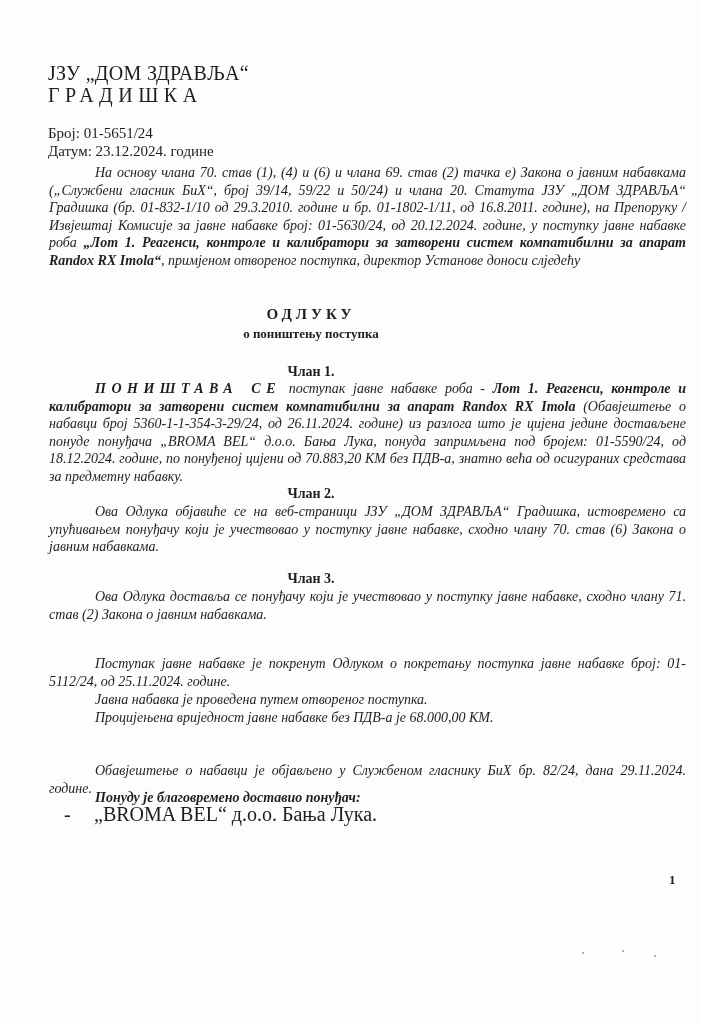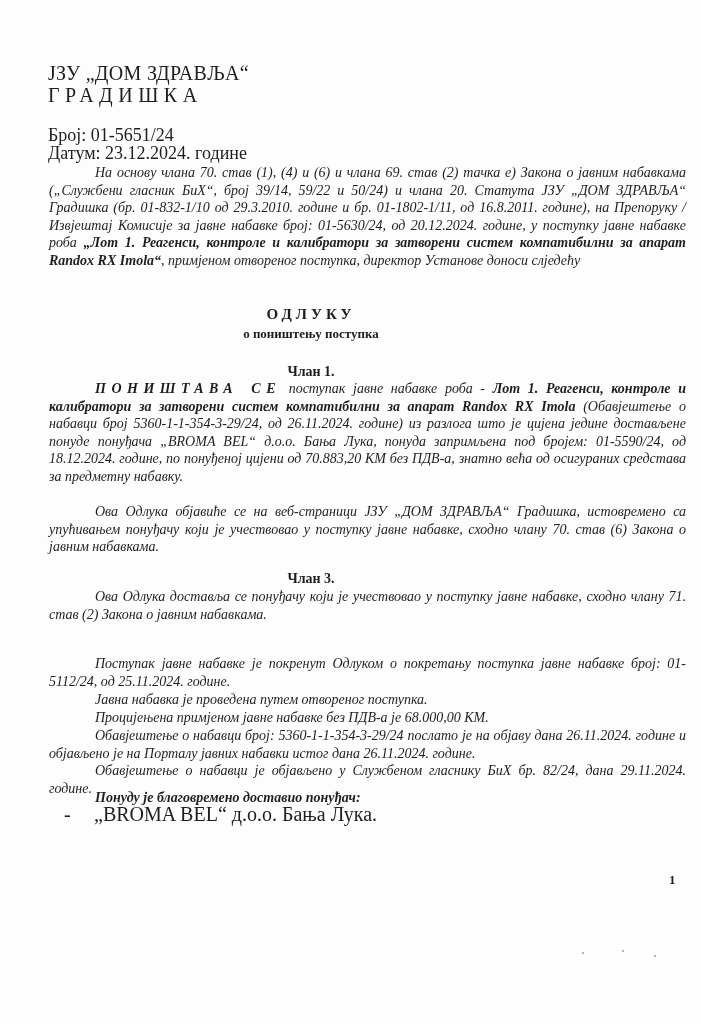--- a/index.html
+++ b/index.html
@@ -11,7 +11,7 @@
   .abs { position: absolute; }
   .org1 { left: 48px; top: 62px; font-size: 20px; letter-spacing: 0.3px; }
   .org2 { left: 48px; top: 84px; font-size: 20px; letter-spacing: 5.5px; font-weight: normal; }
-  .meta { left: 48px; font-size: 18px; }
+  .meta { left: 48px; font-size: 15px; }
   .body-text { font-size: 14px; line-height: 17.6px; text-align: justify; }
   .para { position: absolute; left: 49px; width: 637px; font-style: italic; }
   .indent { text-indent: 46px; }

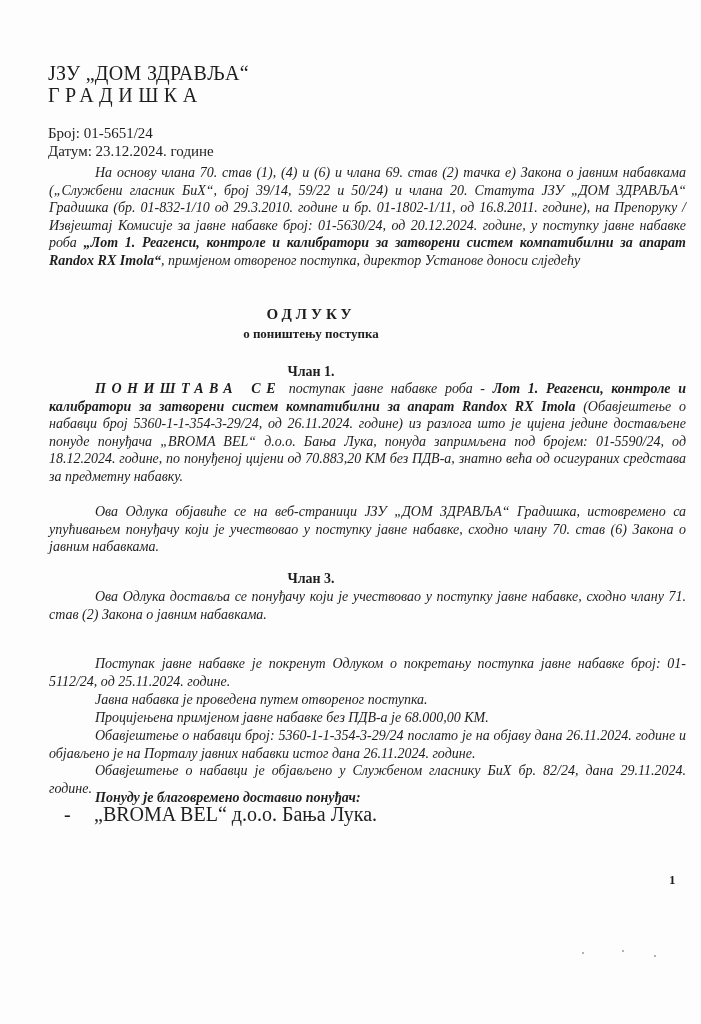--- a/index.html
+++ b/index.html
@@ -43,6 +43,7 @@
   <div class="center" style="top:364px">Члан 1.</div>
   <div class="para body-text indent" style="top:380px"><span class="spaced">ПОНИШТАВА СЕ</span><span> поступак јавне набавке роба - </span><b>Лот 1. Реагенси, контроле и калибратори за затворени систем компатибилни за апарат Randox RX Imola</b><span> (Обавјештење о набавци број 5360-1-1-354-3-29/24, од 26.11.2024. године) из разлога што је цијена једине достављене понуде понуђача „BROMA BEL“ д.о.о. Бања Лука, понуда запримљена под бројем: 01-5590/24, од 18.12.2024. године, по понуђеној цијени од 70.883,20 КМ без ПДВ-а, знатно већа од осигураних средстава за предметну набавку.</span></div>
 
+  <div class="center" style="top:486px">Члан 2.</div>
   <div class="para body-text indent" style="top:503px">Ова Одлука објавиће се на веб-страници ЈЗУ „ДОМ ЗДРАВЉА“ Градишка, истовремено са упућивањем понуђачу који је учествовао у поступку јавне набавке, сходно члану 70. став (6) Закона о јавним набавкама.</div>
 
   <div class="center" style="top:571px">Члан 3.</div>

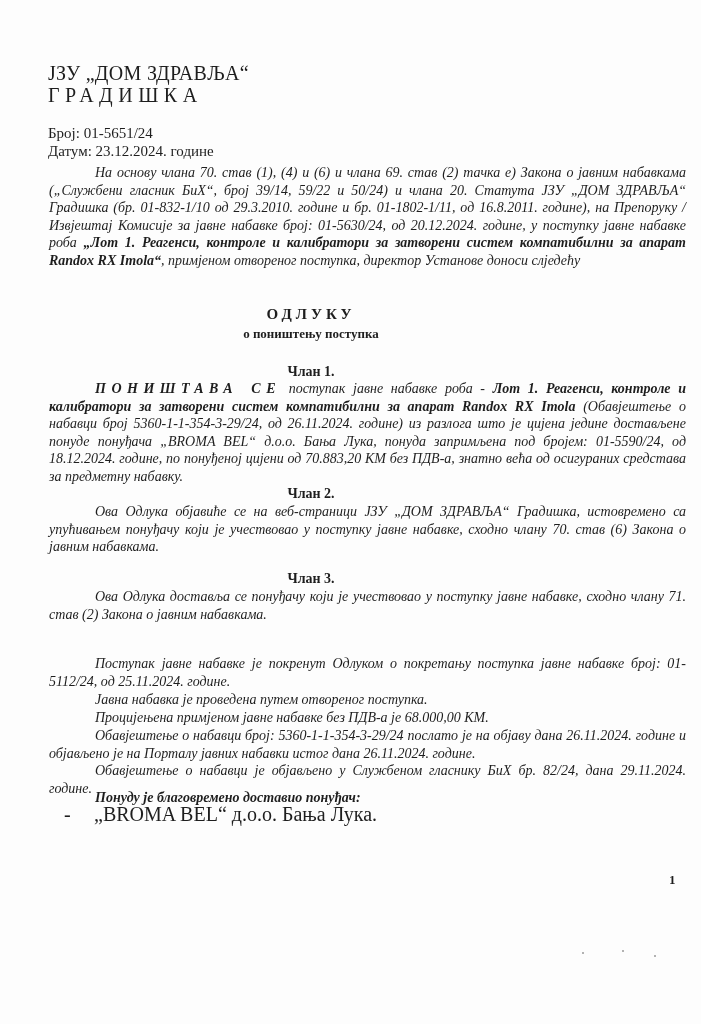--- a/index.html
+++ b/index.html
@@ -51,7 +51,7 @@
 
   <div class="para body-text indent" style="top:655px">Поступак јавне набавке је покренут Одлуком о покретању поступка јавне набавке број: 01-5112/24, од 25.11.2024. године.</div>
   <div class="para body-text indent" style="top:691px">Јавна набавка је проведена путем отвореног поступка.</div>
-  <div class="para body-text indent" style="top:709px">Процијењена примјеном јавне набавке без ПДВ-а је 68.000,00 КМ.</div>
+  <div class="para body-text indent" style="top:709px">Процијењена вриједност јавне набавке без ПДВ-а је 68.000,00 КМ.</div>
   <div class="para body-text indent" style="top:727px">Обавјештење о набавци број: 5360-1-1-354-3-29/24 послато је на објаву дана 26.11.2024. године и објављено је на Порталу јавних набавки истог дана 26.11.2024. године.</div>
   <div class="para body-text indent" style="top:762px">Обавјештење о набавци је објављено у Службеном гласнику БиХ бр. 82/24, дана 29.11.2024. године.</div>
   <div class="para body-text indent" style="top:789px; font-weight:bold">Понуду је благовремено доставио понуђач:</div>

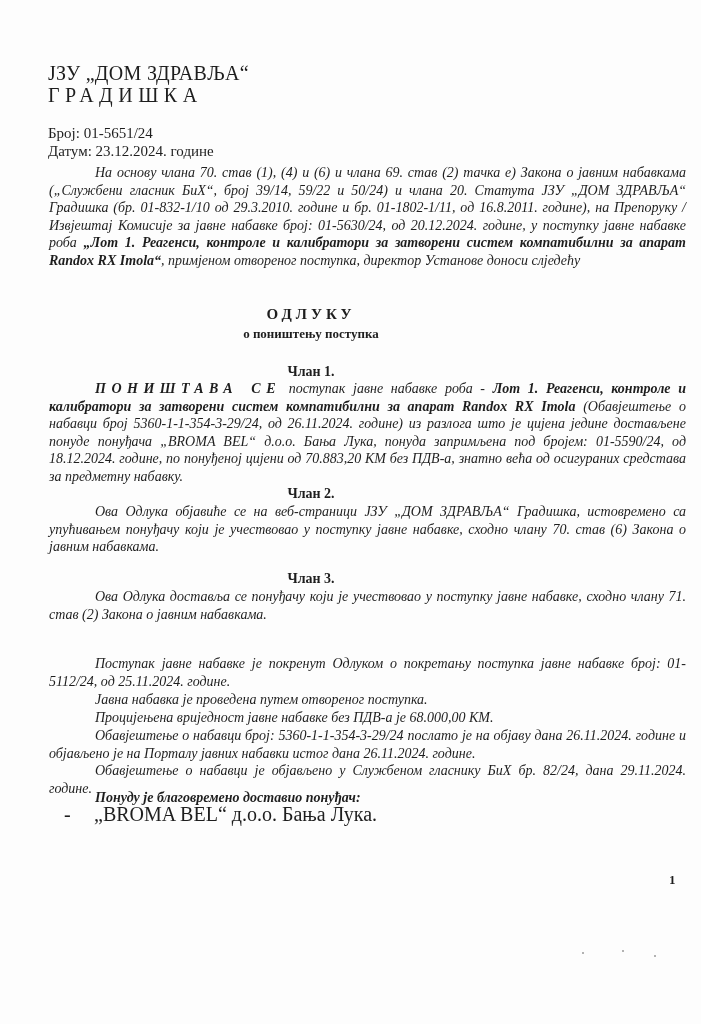--- a/index.html
+++ b/index.html
@@ -52,7 +52,6 @@
   <div class="para body-text indent" style="top:655px">Поступак јавне набавке је покренут Одлуком о покретању поступка јавне набавке број: 01-5112/24, од 25.11.2024. године.</div>
   <div class="para body-text indent" style="top:691px">Јавна набавка је проведена путем отвореног поступка.</div>
   <div class="para body-text indent" style="top:709px">Процијењена вриједност јавне набавке без ПДВ-а је 68.000,00 КМ.</div>
-  <div class="para body-text indent" style="top:727px">Обавјештење о набавци број: 5360-1-1-354-3-29/24 послато је на објаву дана 26.11.2024. године и објављено је на Порталу јавних набавки истог дана 26.11.2024. године.</div>
   <div class="para body-text indent" style="top:762px">Обавјештење о набавци је објављено у Службеном гласнику БиХ бр. 82/24, дана 29.11.2024. године.</div>
   <div class="para body-text indent" style="top:789px; font-weight:bold">Понуду је благовремено доставио понуђач:</div>
 

